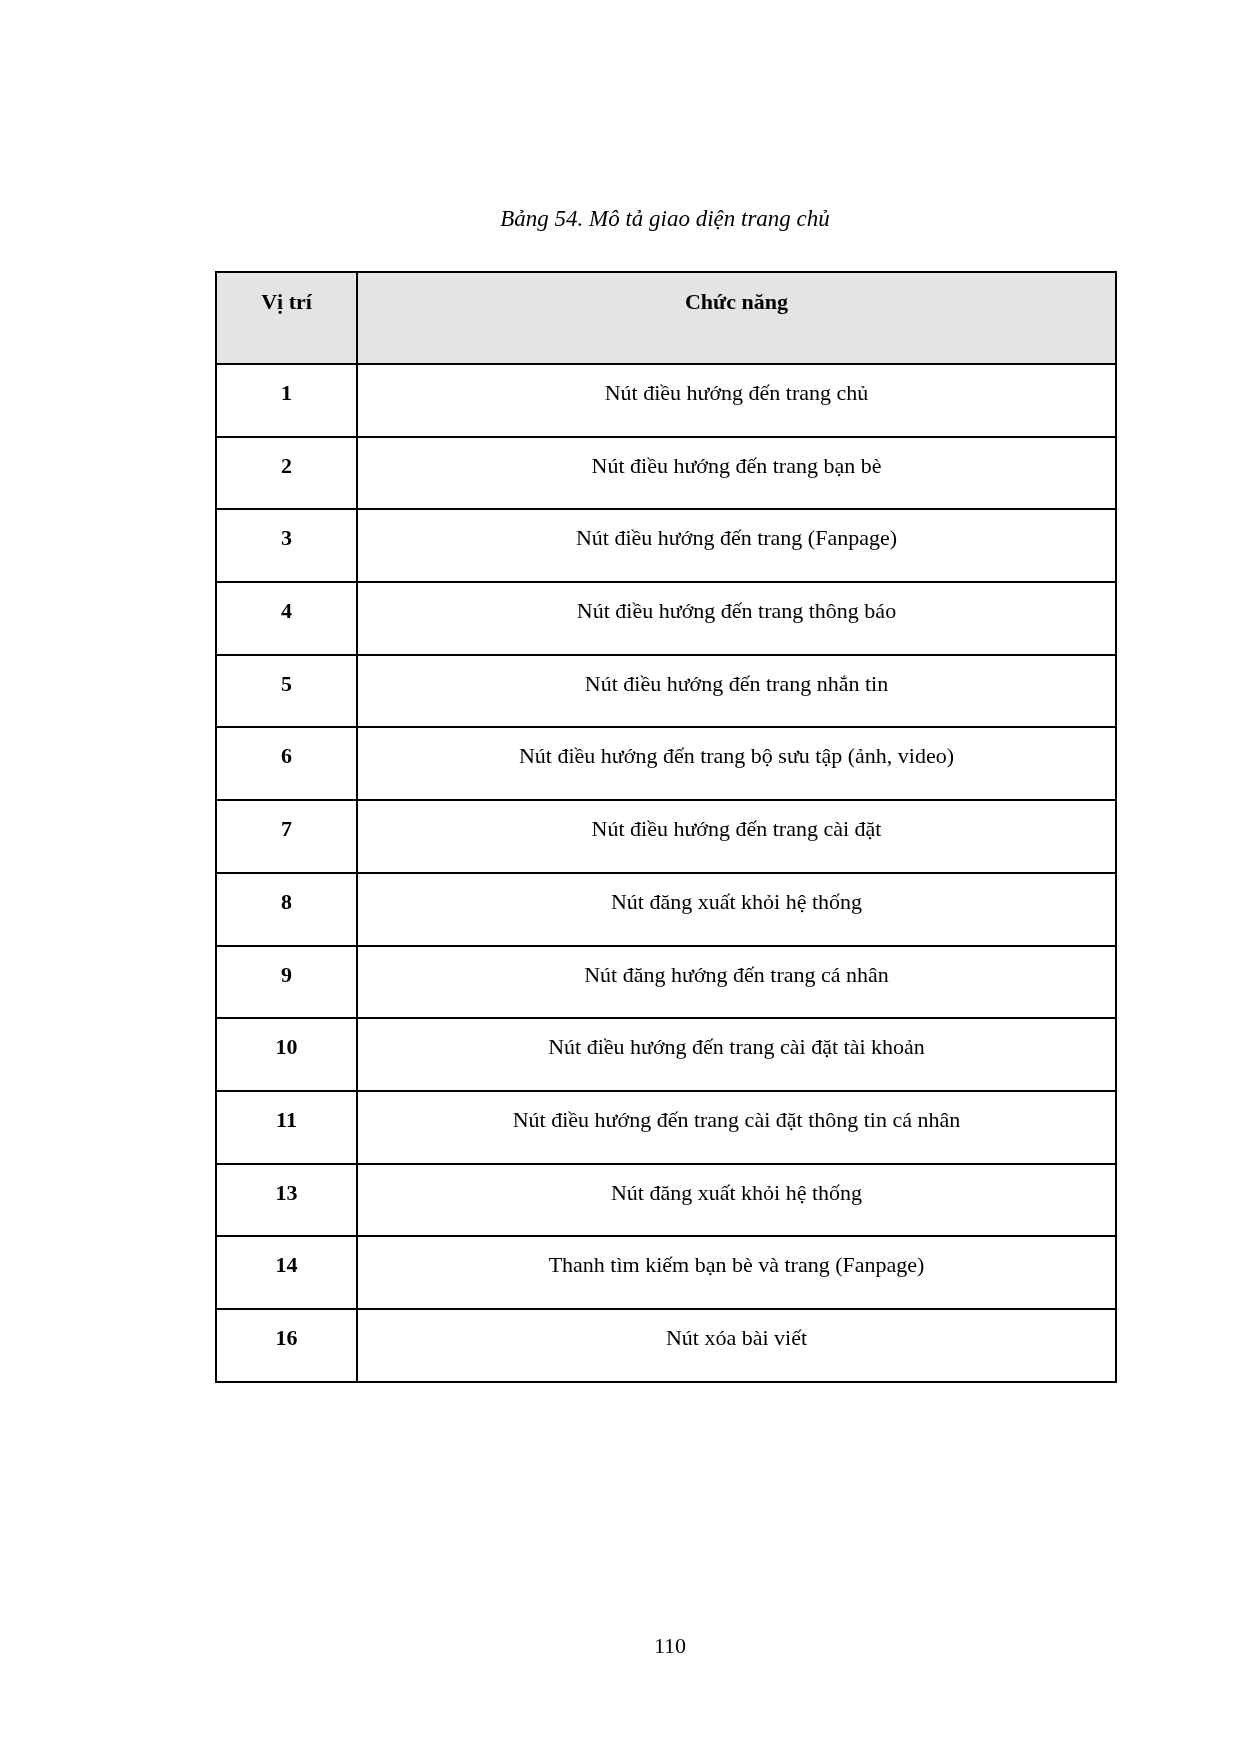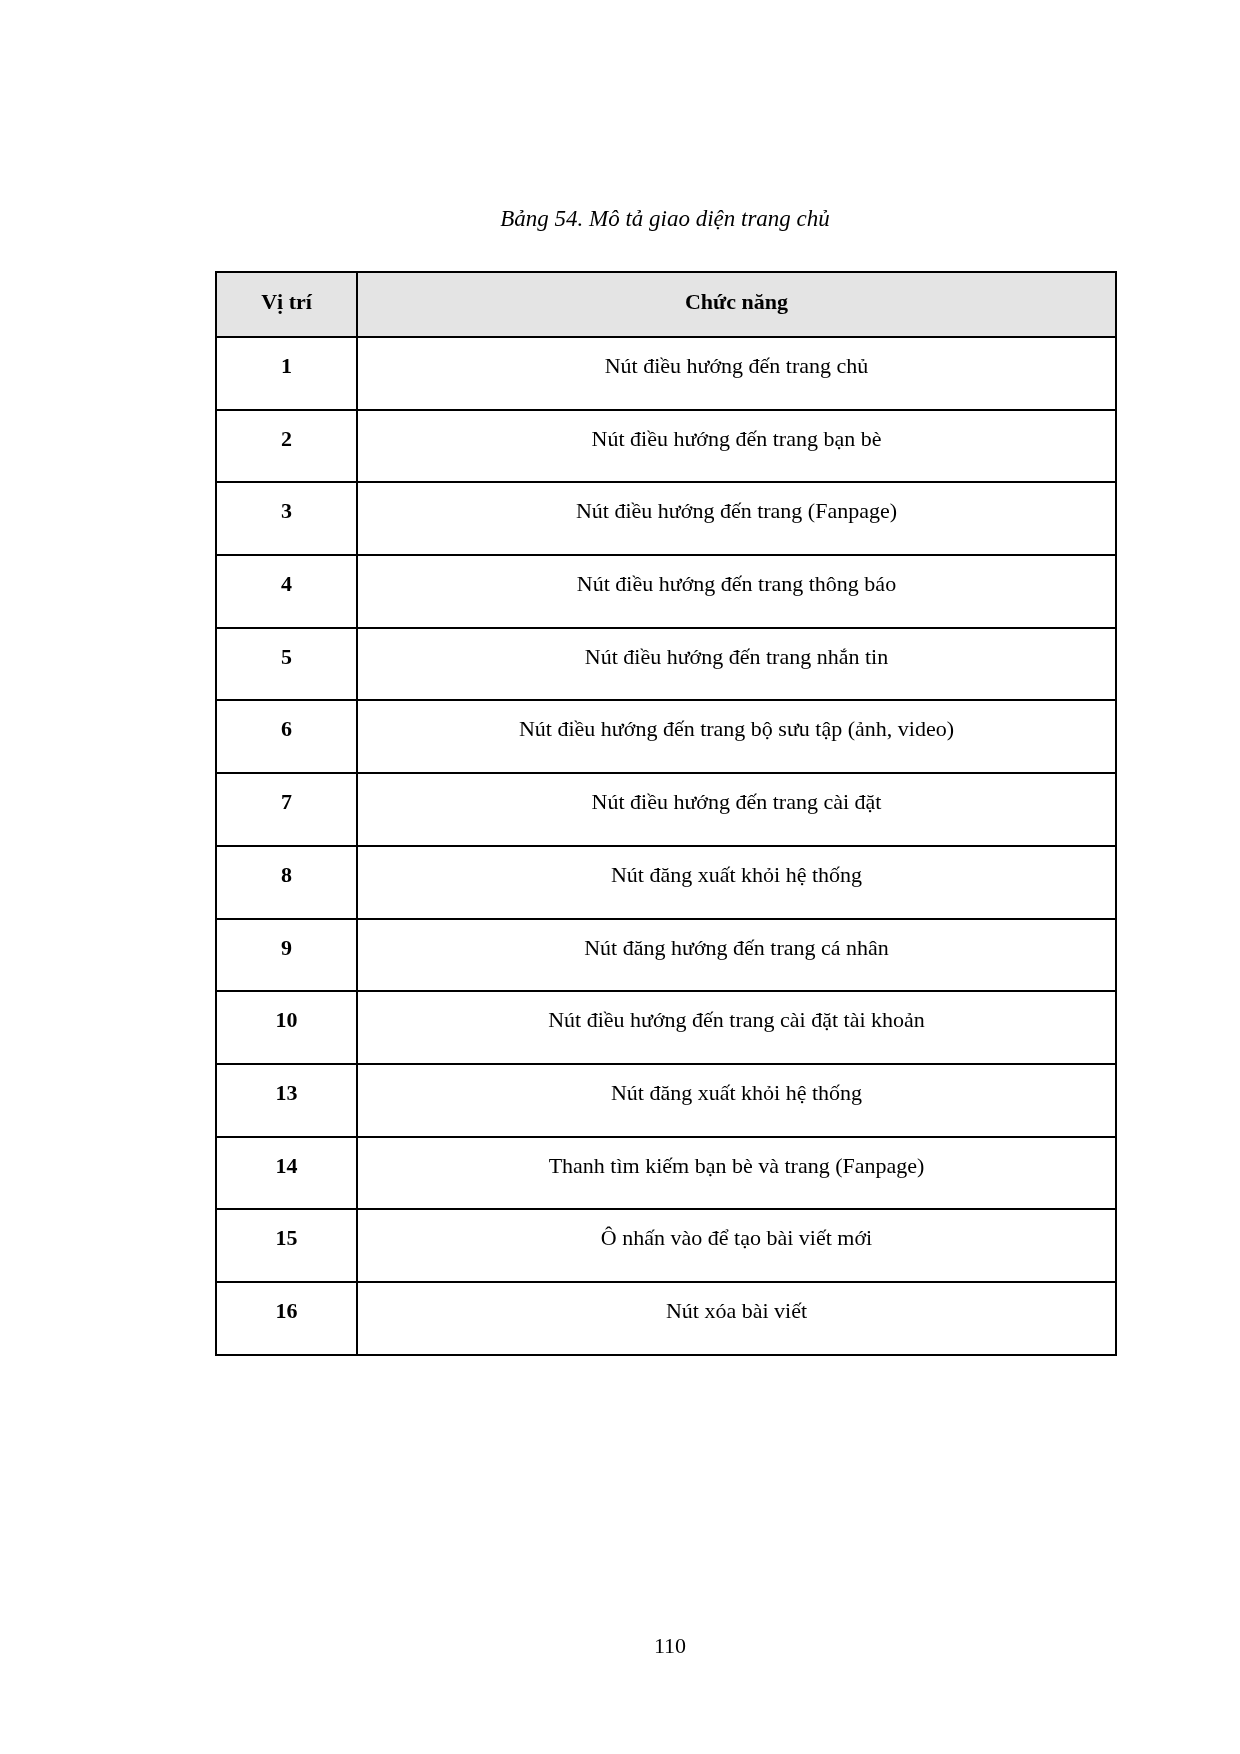--- a/index.html
+++ b/index.html
@@ -43,7 +43,7 @@
     }
     .doc-table thead th {
       background: #e4e4e4;
-      height: 65px;
+      height: 92px;
       padding: 16px 10px 0 10px;
       font-weight: bold;
       text-align: center;

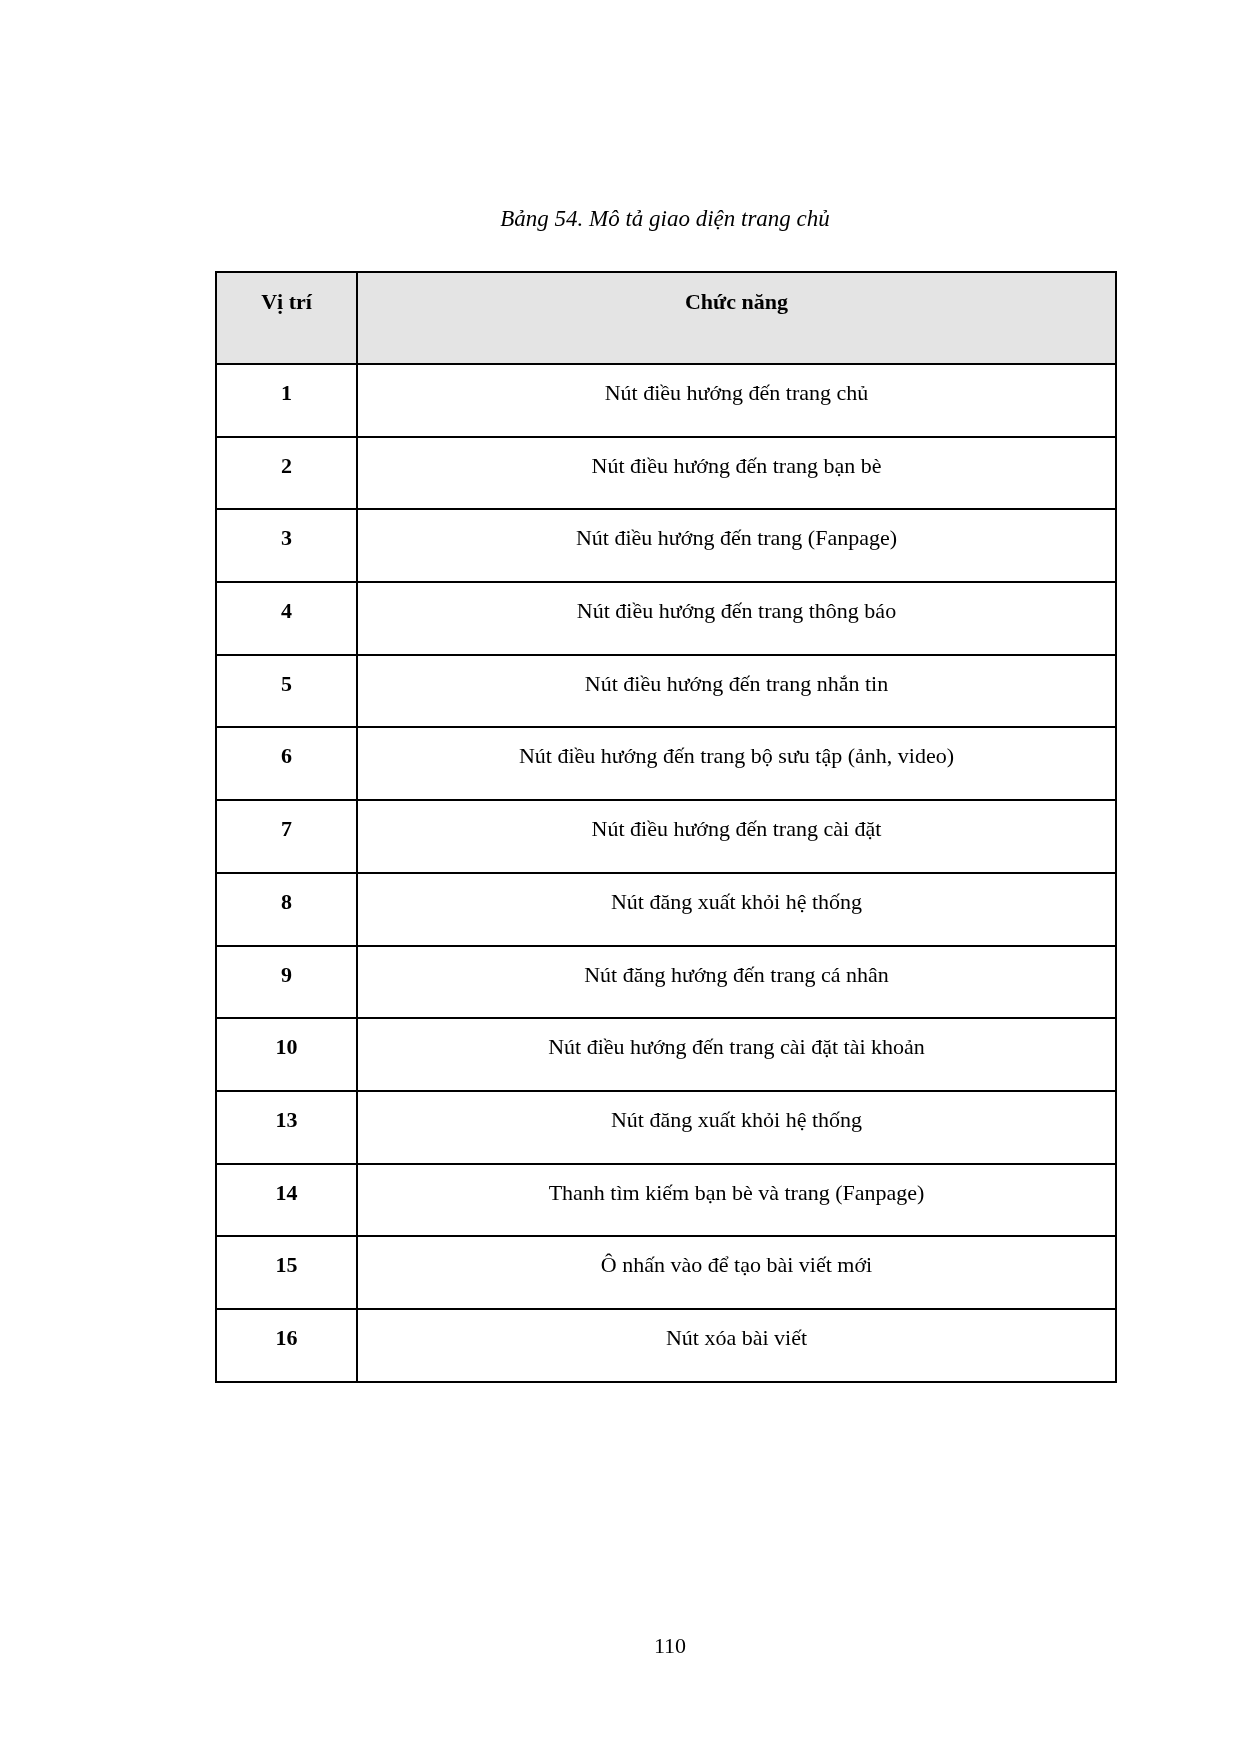--- a/index.html
+++ b/index.html
@@ -129,6 +129,10 @@
       <td class="func">Nút điều hướng đến trang cài đặt tài khoản</td>
     </tr>
     <tr>
+      <td class="pos">11</td>
+      <td class="func">Nút điều hướng đến trang cài đặt thông tin cá nhân</td>
+    </tr>
+    <tr>
       <td class="pos">13</td>
       <td class="func">Nút đăng xuất khỏi hệ thống</td>
     </tr>

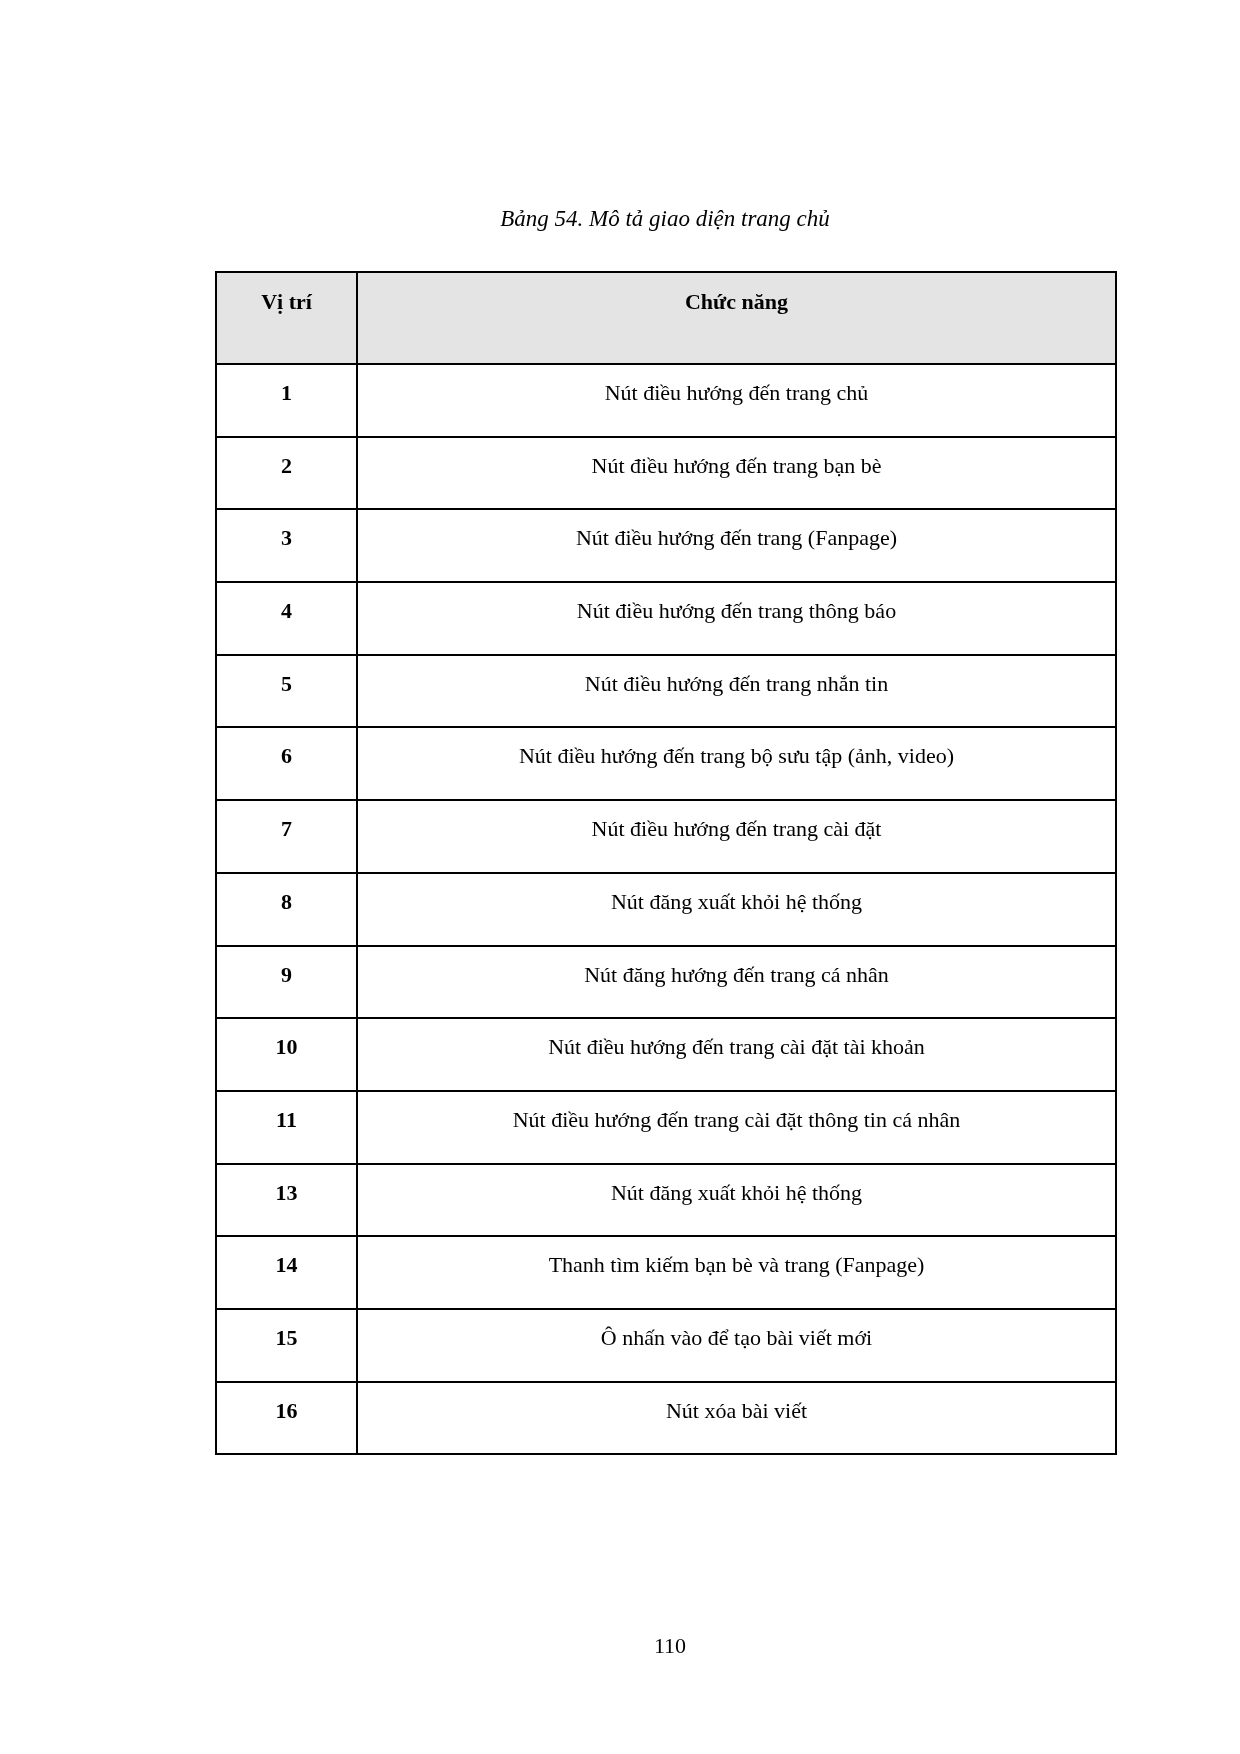--- a/index.html
+++ b/index.html
@@ -141,10 +141,6 @@
       <td class="func">Thanh tìm kiếm bạn bè và trang (Fanpage)</td>
     </tr>
     <tr>
-      <td class="pos">15</td>
-      <td class="func">Ô nhấn vào để tạo bài viết mới</td>
-    </tr>
-    <tr>
       <td class="pos">16</td>
       <td class="func">Nút xóa bài viết</td>
     </tr>

